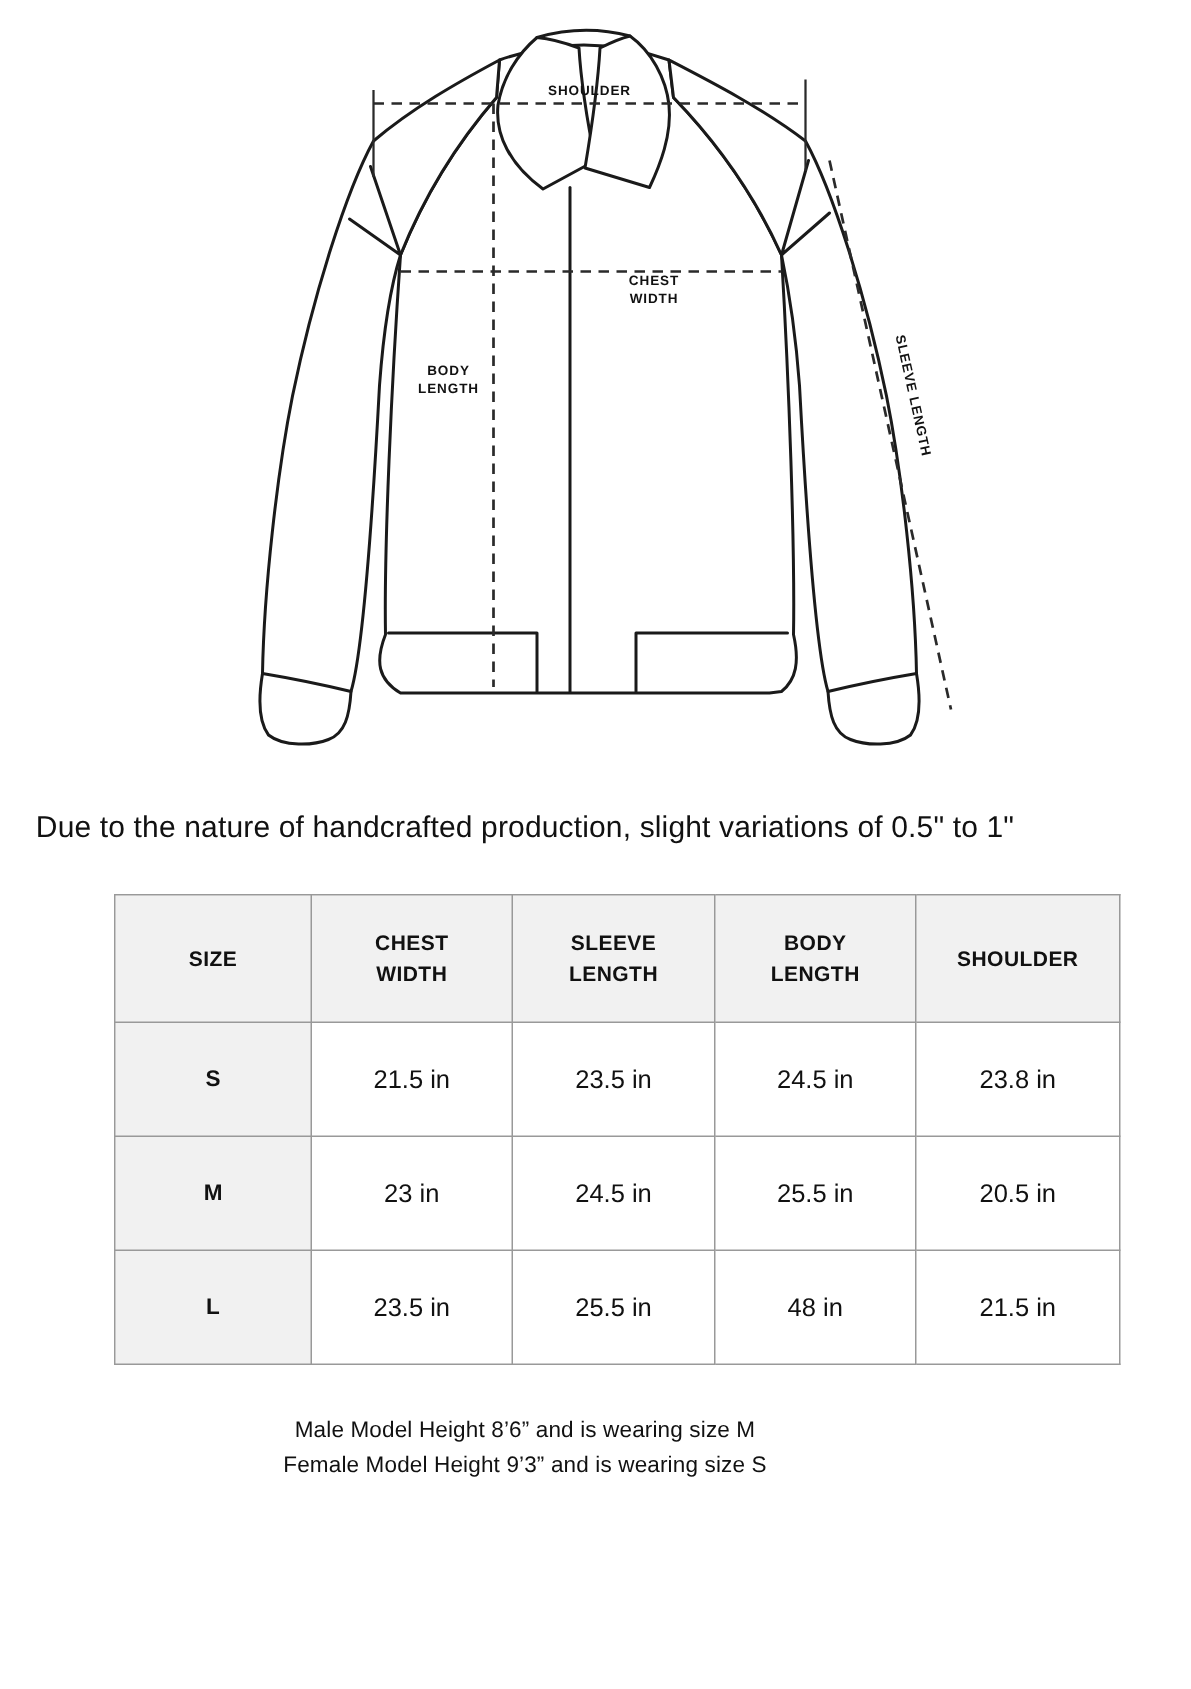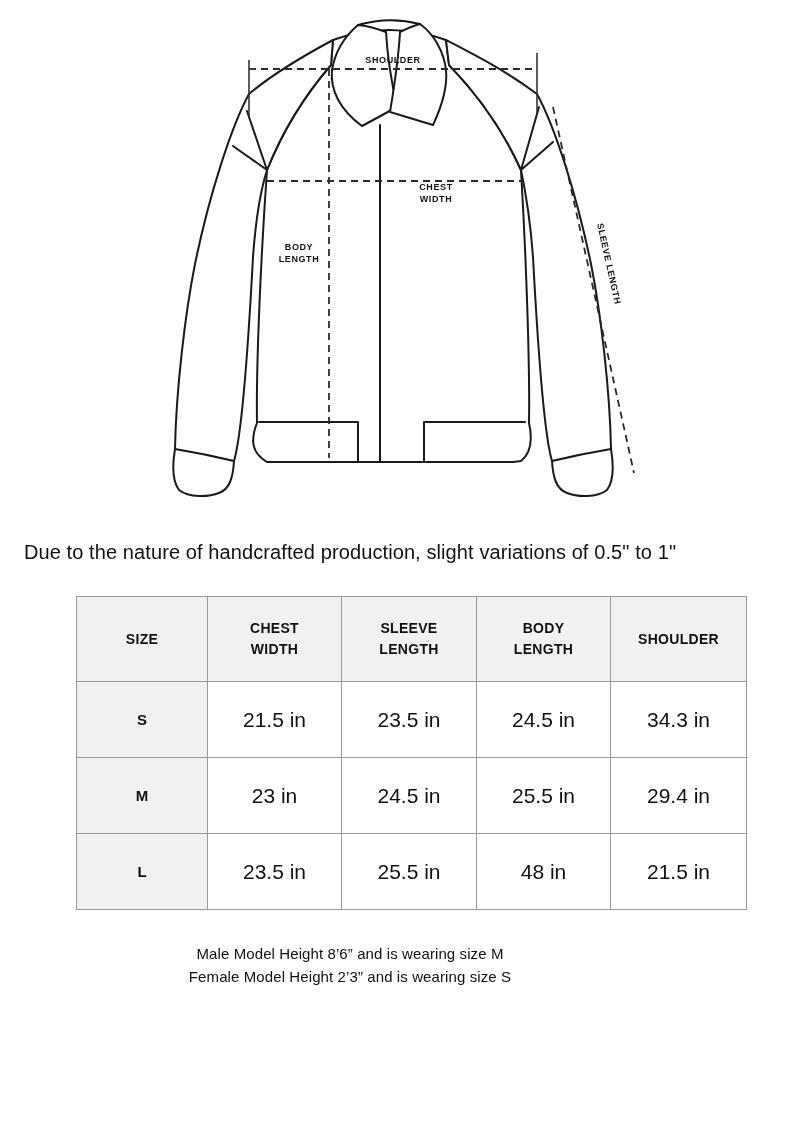--- a/index.html
+++ b/index.html
@@ -64,7 +64,7 @@
   .size-table tbody td {
     height: 75px;
     background: #ffffff;
-    font-size: 21px;
+    font-size: 17px;
     font-weight: 400;
     text-align: center;
   }

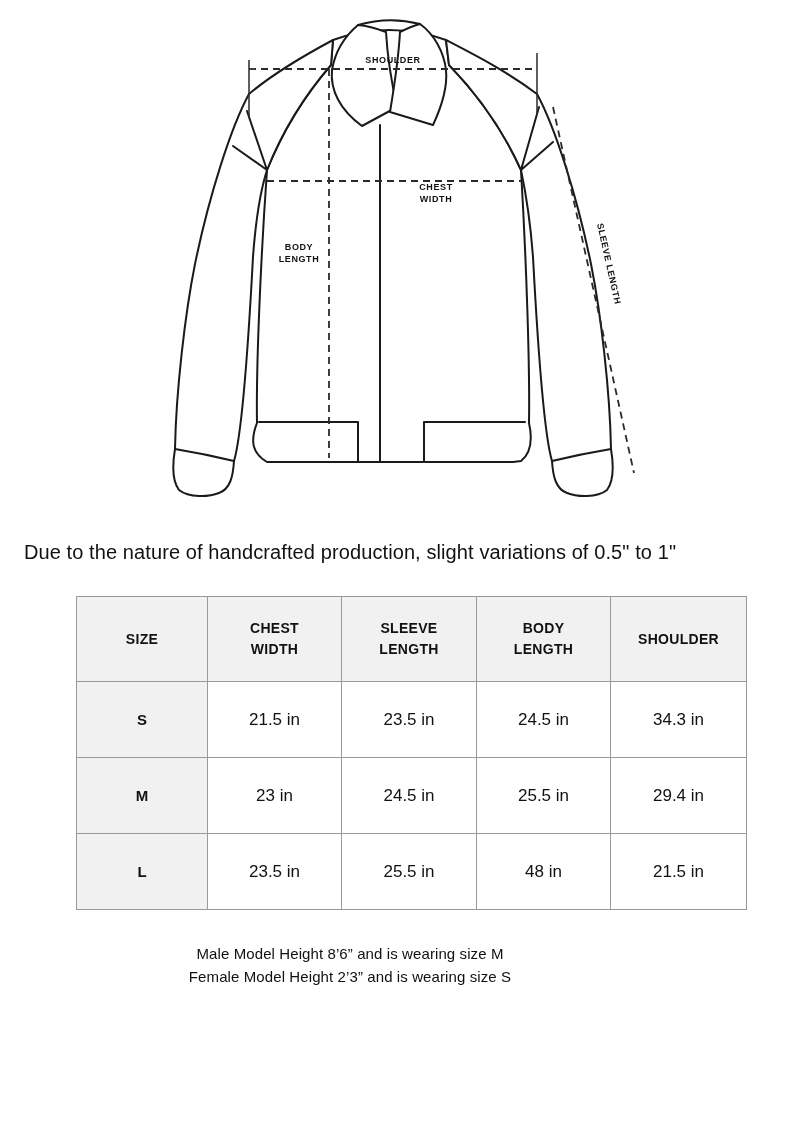--- a/index.html
+++ b/index.html
@@ -184,7 +184,7 @@
         <td>21.5 in</td>
         <td>23.5 in</td>
         <td>24.5 in</td>
-        <td>34.3 in</td>
+        <td>23.8 in</td>
       </tr>
       <tr>
         <th class="size-cell">M</th>

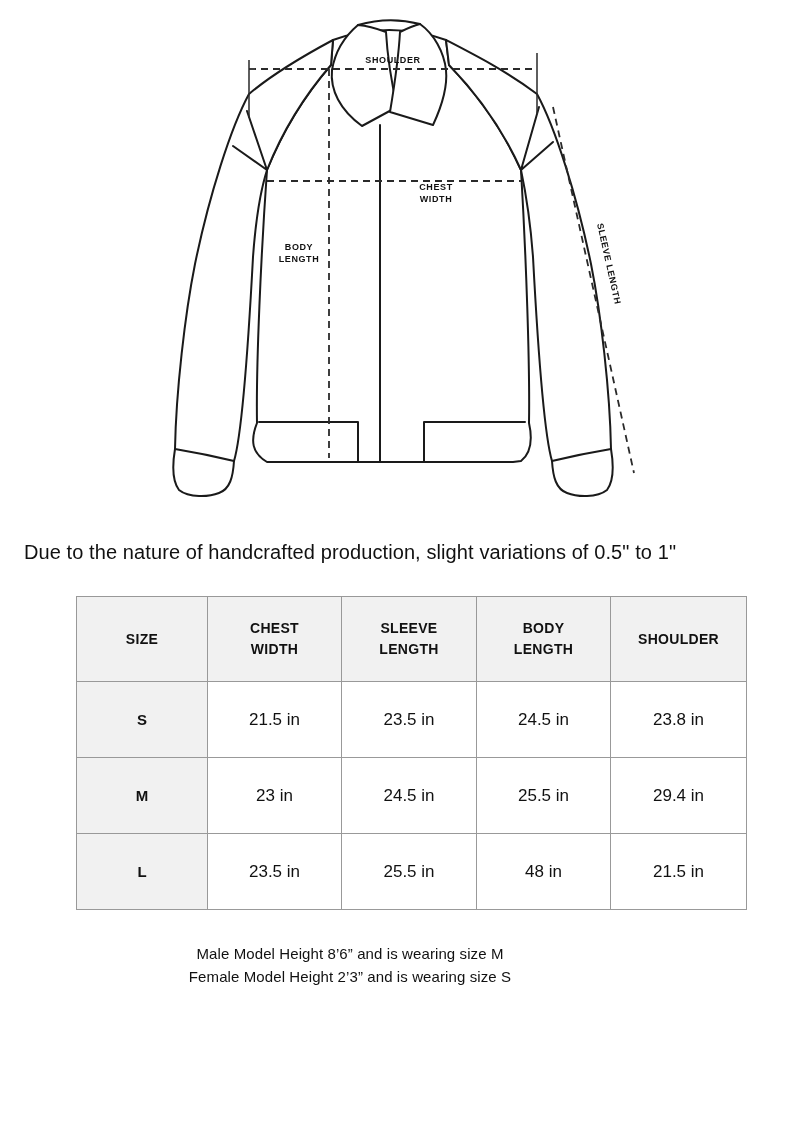--- a/index.html
+++ b/index.html
@@ -191,7 +191,7 @@
         <td>23 in</td>
         <td>24.5 in</td>
         <td>25.5 in</td>
-        <td>29.4 in</td>
+        <td>20.5 in</td>
       </tr>
       <tr>
         <th class="size-cell">L</th>

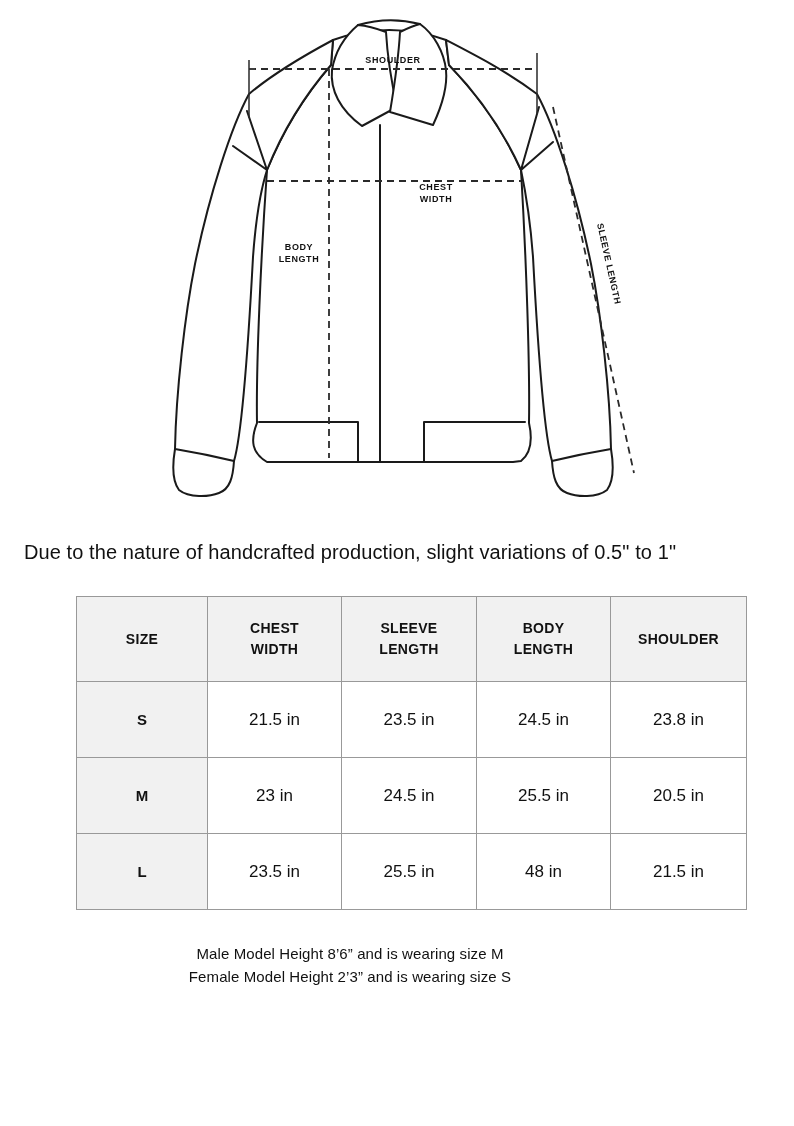--- a/index.html
+++ b/index.html
@@ -205,7 +205,7 @@
 
   <div class="model-note">
     <div>Male Model Height 8’6” and is wearing size M</div>
-    <div>Female Model Height 2’3” and is wearing size S</div>
+    <div>Female Model Height 9’3” and is wearing size S</div>
   </div>
 
 </div>

